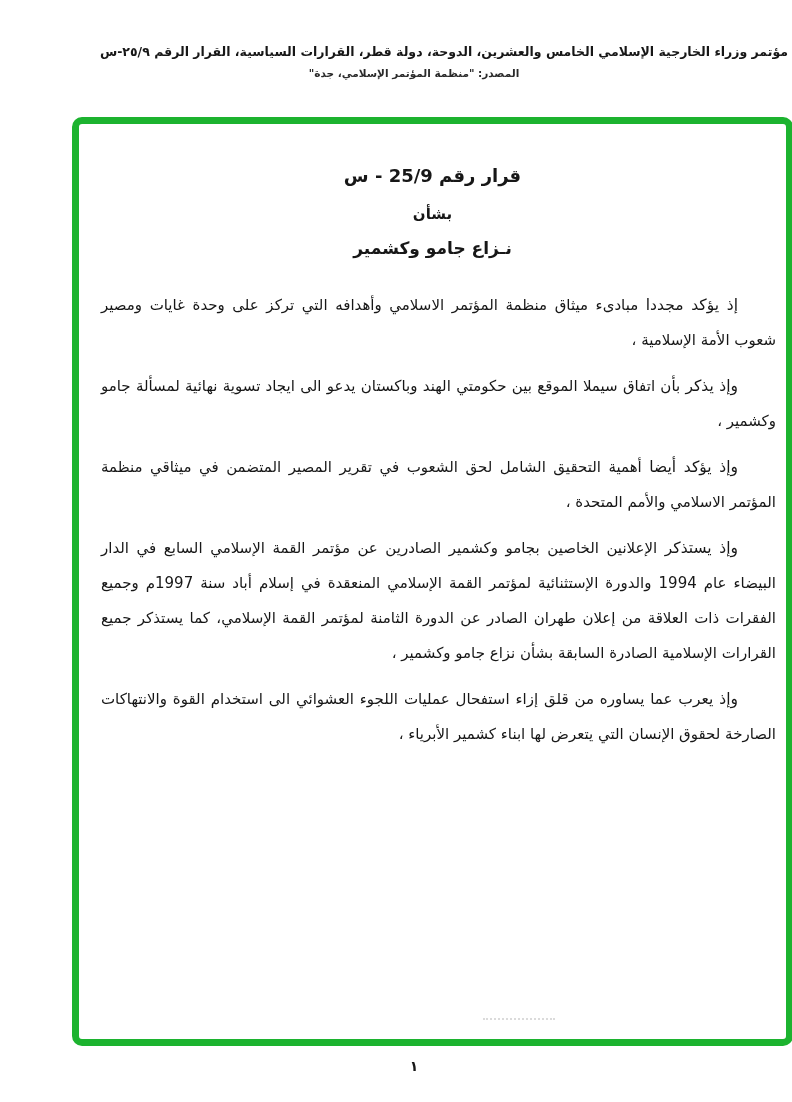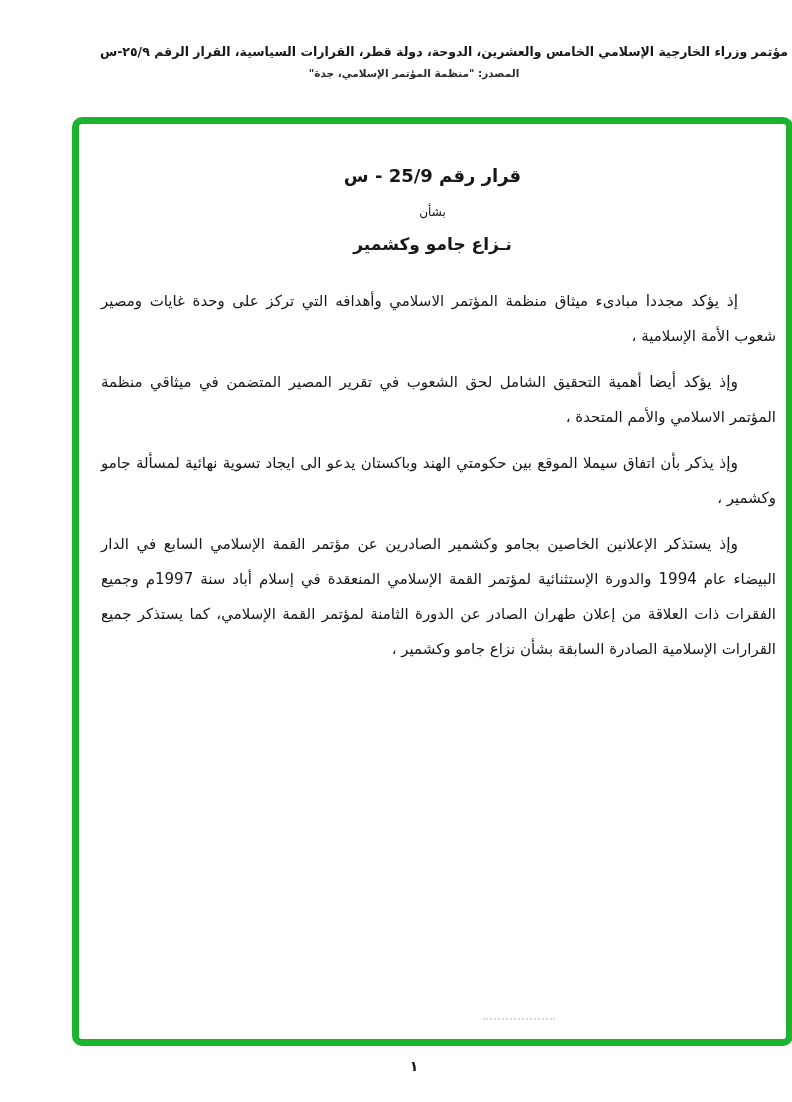--- a/index.html
+++ b/index.html
@@ -43,7 +43,7 @@
   }
   .title-block { padding-top: 39px; text-align: center; }
   .title-block .t1 { font-size: 18px; font-weight: bold; line-height: 26px; }
-  .title-block .t2 { margin-top: 16px; font-size: 12px; font-weight: normal; }
+  .title-block .t2 { margin-top: 16px; font-size: 15px; font-weight: bold; }
   .title-block .t3 { margin-top: 15px; font-size: 17px; font-weight: bold; letter-spacing: 1px; }
   .body-text {
     margin: 30px 10px 0 22px;

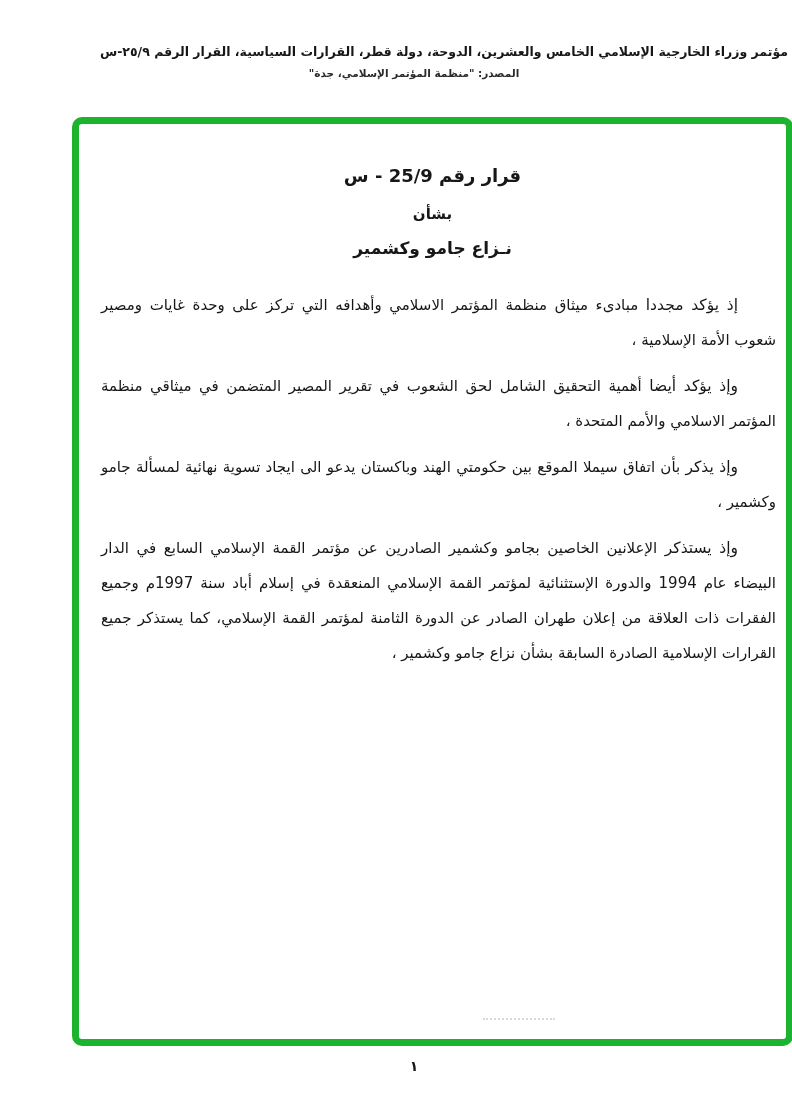--- a/index.html
+++ b/index.html
@@ -90,8 +90,8 @@
 
     <div class="body-text">
         <p class="para"><b>إذ يؤكد مجددا</b> مبادىء ميثاق منظمة المؤتمر الاسلامي وأهدافه التي تركز على وحدة غايات ومصير شعوب الأمة الإسلامية ،</p>
+        <p class="para"><b>وإذ يذكر</b> بأن اتفاق سيملا الموقع بين حكومتي الهند وباكستان يدعو الى ايجاد تسوية نهائية لمسألة جامو وكشمير ،</p>
         <p class="para"><b>وإذ يؤكد أيضا</b> أهمية التحقيق الشامل لحق الشعوب في تقرير المصير المتضمن في ميثاقي منظمة المؤتمر الاسلامي والأمم المتحدة ،</p>
-        <p class="para"><b>وإذ يذكر</b> بأن اتفاق سيملا الموقع بين حكومتي الهند وباكستان يدعو الى ايجاد تسوية نهائية لمسألة جامو وكشمير ،</p>
         <p class="para"><b>وإذ يستذكر</b> الإعلانين الخاصين بجامو وكشمير الصادرين عن مؤتمر القمة الإسلامي السابع في الدار البيضاء عام 1994 والدورة الإستثنائية لمؤتمر القمة الإسلامي المنعقدة في إسلام أباد سنة 1997م وجميع الفقرات ذات العلاقة من إعلان طهران الصادر عن الدورة الثامنة لمؤتمر القمة الإسلامي، كما يستذكر جميع القرارات الإسلامية الصادرة السابقة بشأن نزاع جامو وكشمير ،</p>
       </div>
 

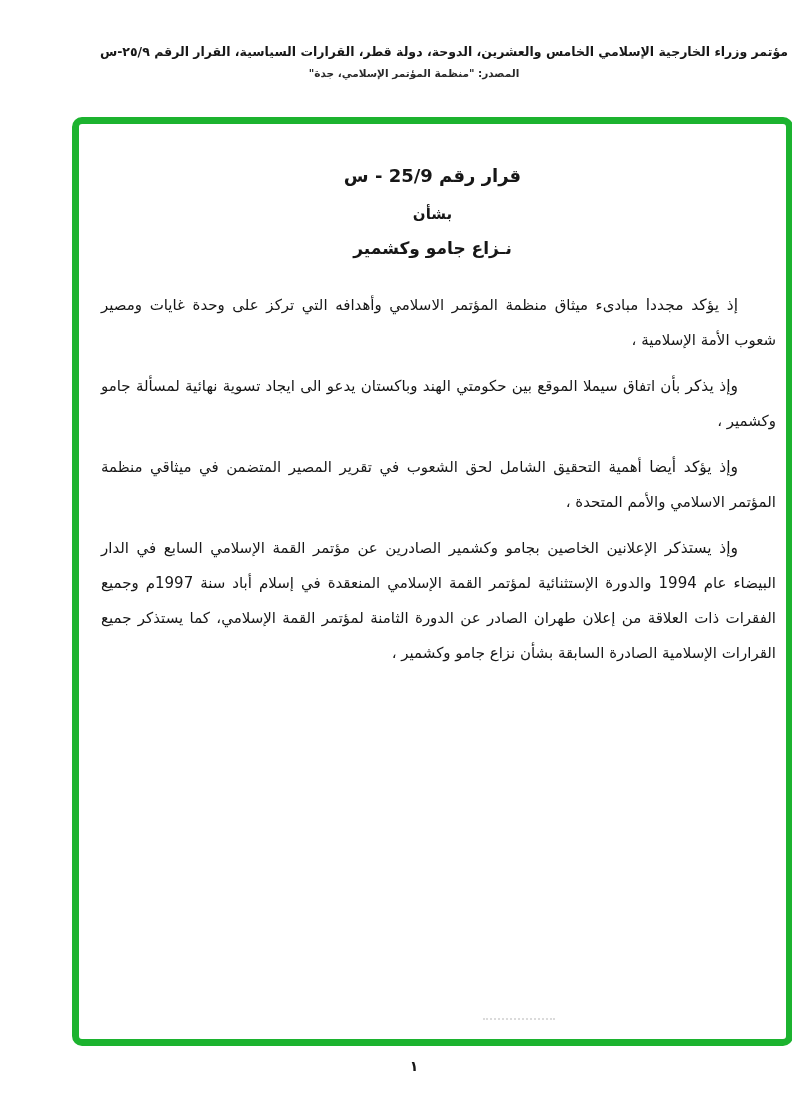--- a/index.html
+++ b/index.html
@@ -93,6 +93,7 @@
         <p class="para"><b>وإذ يذكر</b> بأن اتفاق سيملا الموقع بين حكومتي الهند وباكستان يدعو الى ايجاد تسوية نهائية لمسألة جامو وكشمير ،</p>
         <p class="para"><b>وإذ يؤكد أيضا</b> أهمية التحقيق الشامل لحق الشعوب في تقرير المصير المتضمن في ميثاقي منظمة المؤتمر الاسلامي والأمم المتحدة ،</p>
         <p class="para"><b>وإذ يستذكر</b> الإعلانين الخاصين بجامو وكشمير الصادرين عن مؤتمر القمة الإسلامي السابع في الدار البيضاء عام 1994 والدورة الإستثنائية لمؤتمر القمة الإسلامي المنعقدة في إسلام أباد سنة 1997م وجميع الفقرات ذات العلاقة من إعلان طهران الصادر عن الدورة الثامنة لمؤتمر القمة الإسلامي، كما يستذكر جميع القرارات الإسلامية الصادرة السابقة بشأن نزاع جامو وكشمير ،</p>
+        <p class="para"><b>وإذ يعرب</b> عما يساوره من قلق إزاء استفحال عمليات اللجوء العشوائي الى استخدام القوة والانتهاكات الصارخة لحقوق الإنسان التي يتعرض لها ابناء كشمير الأبرياء ،</p>
       </div>
 
     <div class="smudge"></div>

